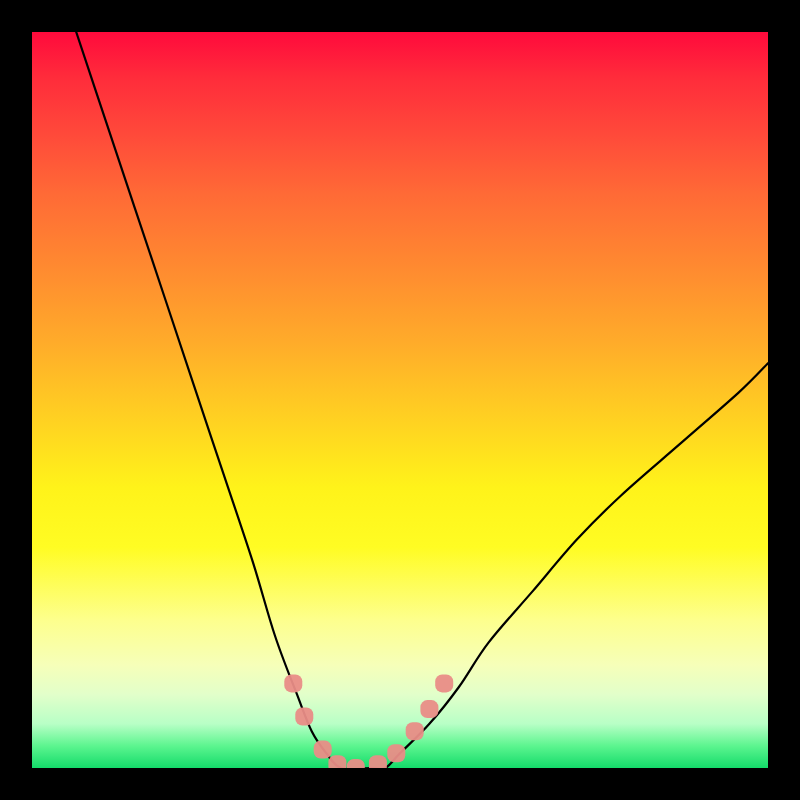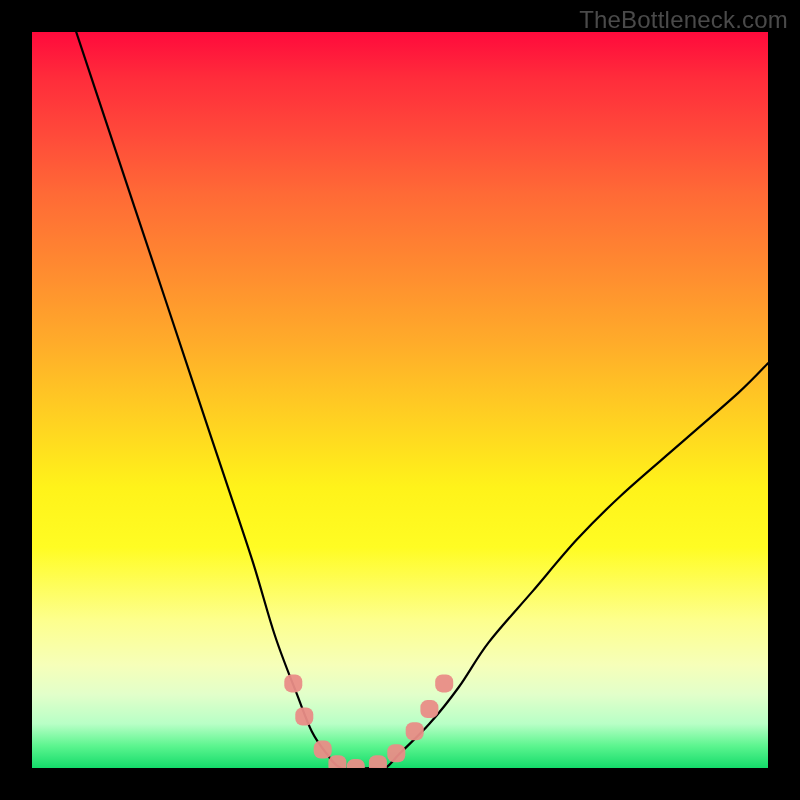--- a/index.html
+++ b/index.html
@@ -68,7 +68,6 @@
 <body>
 
 <div class="frame">
-  <div class="watermark">TheBottleneck.com</div>
 
   <div class="plot-area">
     <div class="gradient-bg"></div>

